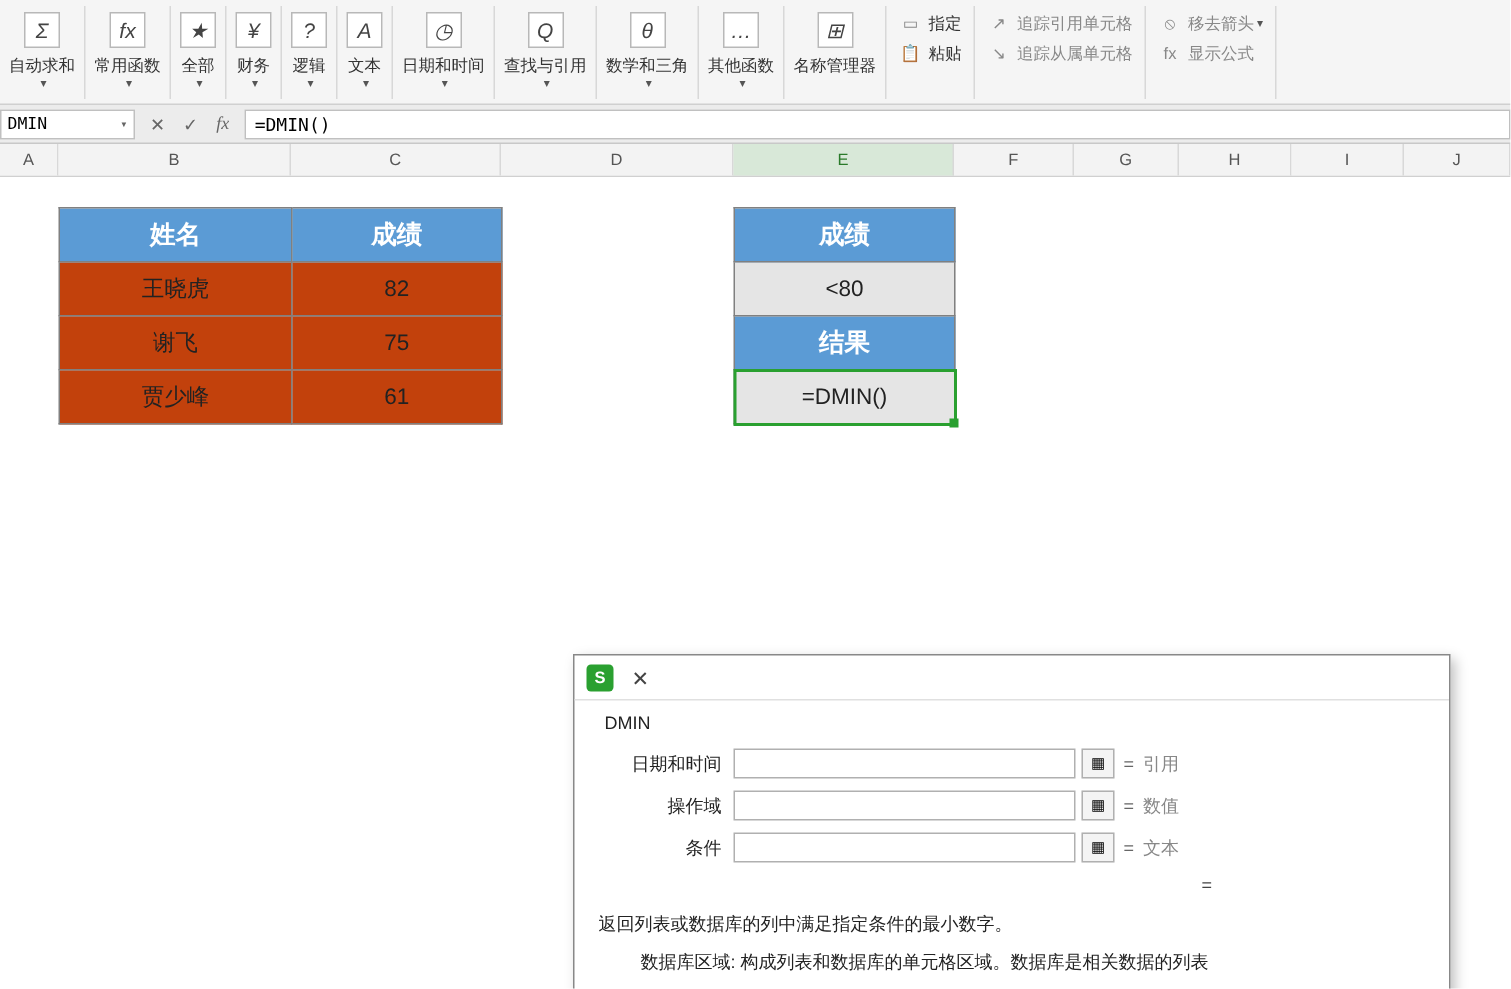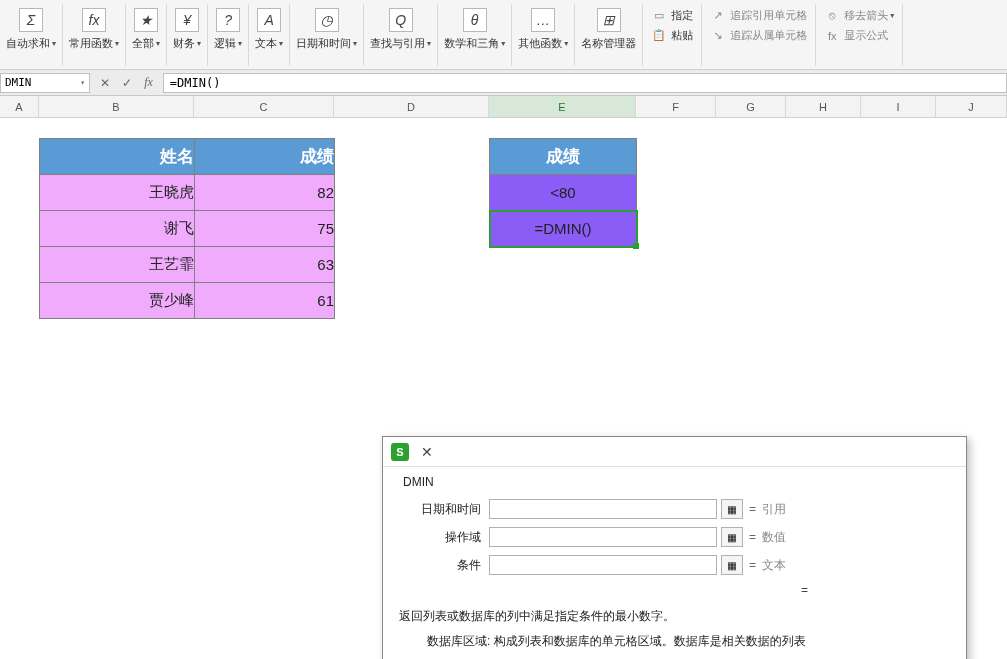--- a/index.html
+++ b/index.html
@@ -10,7 +10,7 @@
 .ribbon-group { display: flex; flex-direction: column; align-items: center; padding: 2px 4px; border-right: 1px solid #d8d8d8; height: 62px; justify-content: space-between; }
 .ribbon-btn { display: flex; flex-direction: column; align-items: center; cursor: pointer; padding: 2px; }
 .ribbon-icon-box { width: 24px; height: 24px; border: 1px solid #b8b8b8; background: #fff; display: flex; align-items: center; justify-content: center; font-size: 14px; font-style: italic; color: #444; margin-bottom: 4px; }
-.ribbon-label { font-size: 11px; color: #333; white-space: nowrap; display: flex; align-items: center; }
+.ribbon-label { font-size: 11px; color: #333; white-space: nowrap; display: flex; align-items: center; flex-direction: column; }
 .dropdown-arrow { font-size: 8px; margin-left: 2px; color: #555; }
 .ribbon-right { display: flex; flex-direction: column; gap: 1px; padding: 2px 4px; border-right: 1px solid #d8d8d8; height: 62px; }
 .ribbon-right-btn { display: flex; align-items: center; font-size: 11px; color: #888; padding: 2px 4px; cursor: pointer; white-space: nowrap; }

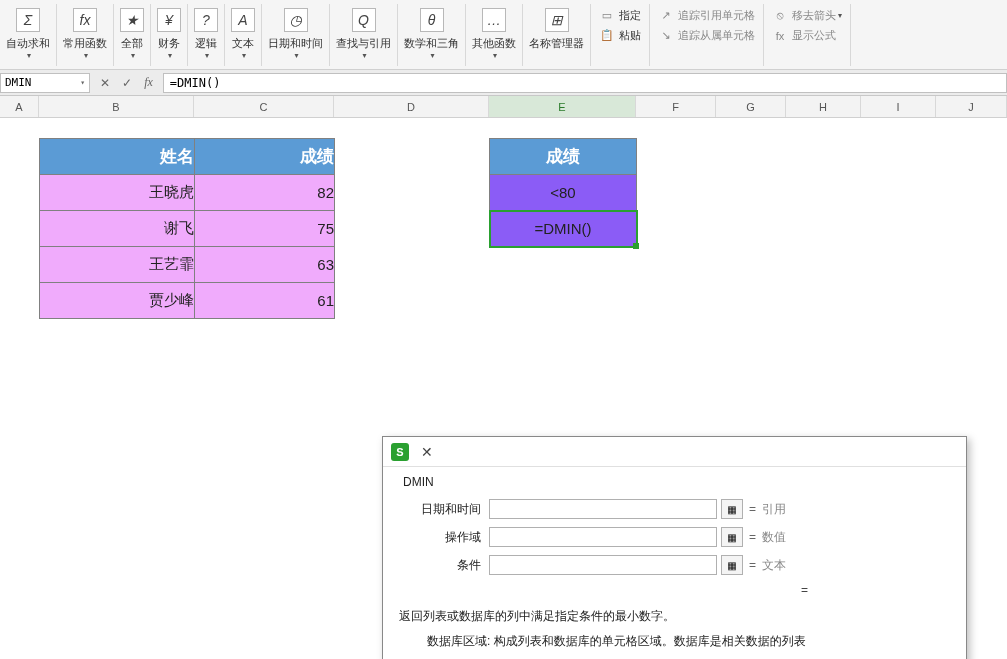--- a/index.html
+++ b/index.html
@@ -46,7 +46,7 @@
 
 
 .data-table { position: absolute; left: 39px; top: 20px; border-collapse: collapse; }
-.data-table th, .data-table td { border: 1px solid #808080; text-align: right; font-size: 15px; height: 36px; }
+.data-table th, .data-table td { border: 1px solid #808080; text-align: center; font-size: 15px; height: 36px; }
 .data-table th { background: #5b9bd5; color: #fff; font-weight: bold; width: 147px; font-size: 17px; }
 .data-table th.col-b { width: 155px; }
 .data-table th.col-c { width: 140px; }

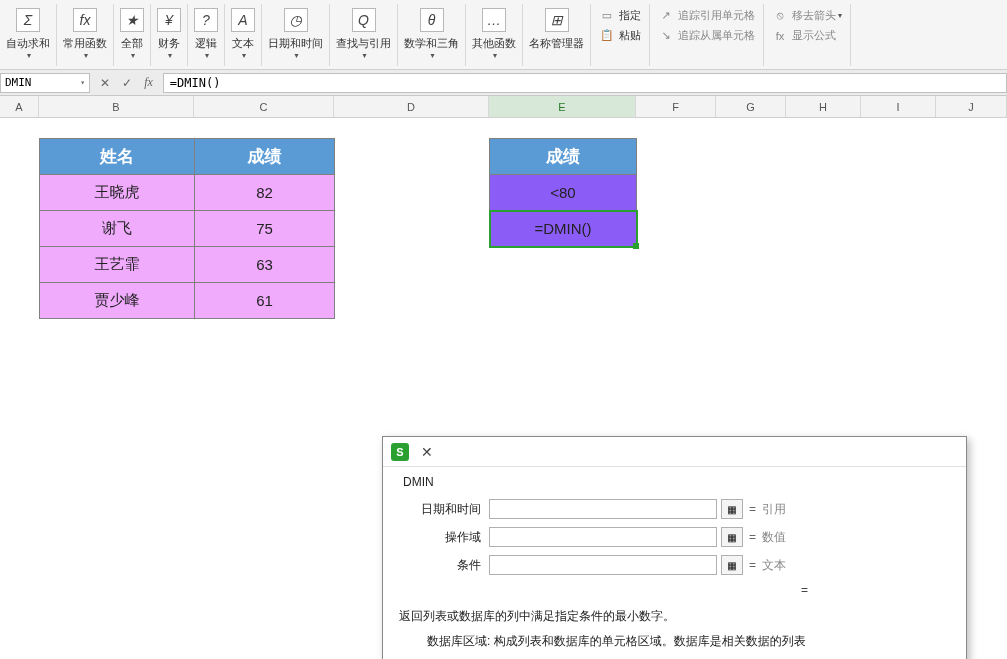--- a/index.html
+++ b/index.html
@@ -50,7 +50,7 @@
 .data-table th { background: #5b9bd5; color: #fff; font-weight: bold; width: 147px; font-size: 17px; }
 .data-table th.col-b { width: 155px; }
 .data-table th.col-c { width: 140px; }
-.data-table td { background: #f0abfc; color: #222; }
+.data-table td { background: #c2410c; color: #222; }
 
 
 .right-table { position: absolute; left: 489px; top: 20px; border-collapse: collapse; }

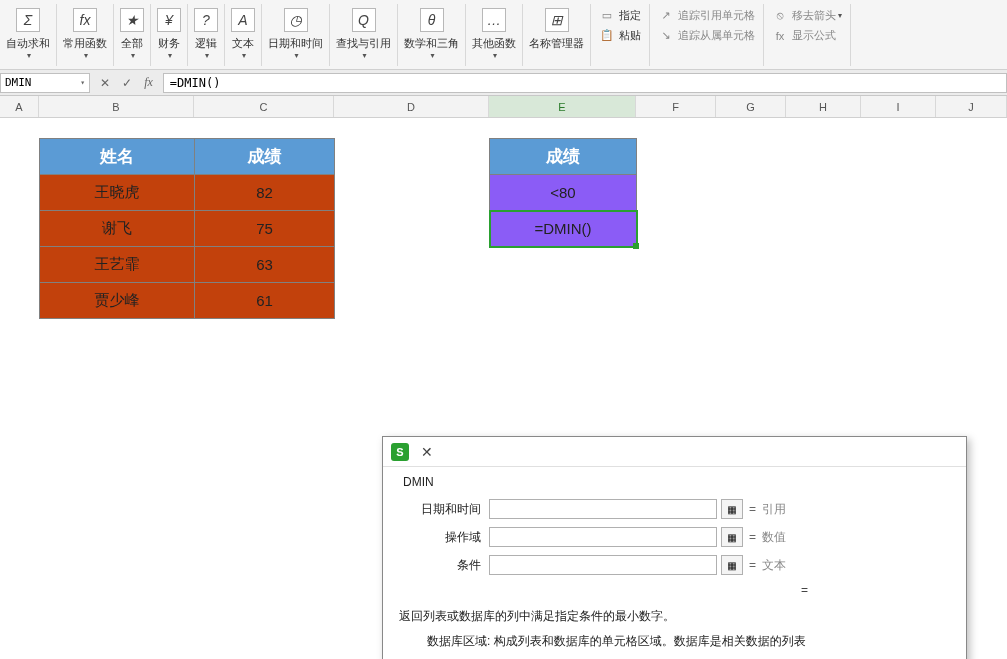--- a/index.html
+++ b/index.html
@@ -56,7 +56,7 @@
 .right-table { position: absolute; left: 489px; top: 20px; border-collapse: collapse; }
 .right-table th, .right-table td { border: 1px solid #808080; text-align: center; font-size: 15px; height: 36px; width: 147px; }
 .right-table th { background: #5b9bd5; color: #fff; font-weight: bold; font-size: 17px; }
-.right-table td { background: #8b5cf6; color: #222; }
+.right-table td { background: #e5e5e5; color: #222; }
 .active-cell { outline: 2px solid #2aa030; outline-offset: -1px; position: relative; }
 .fill-handle { position: absolute; right: -3px; bottom: -3px; width: 6px; height: 6px; background: #2aa030; }
 

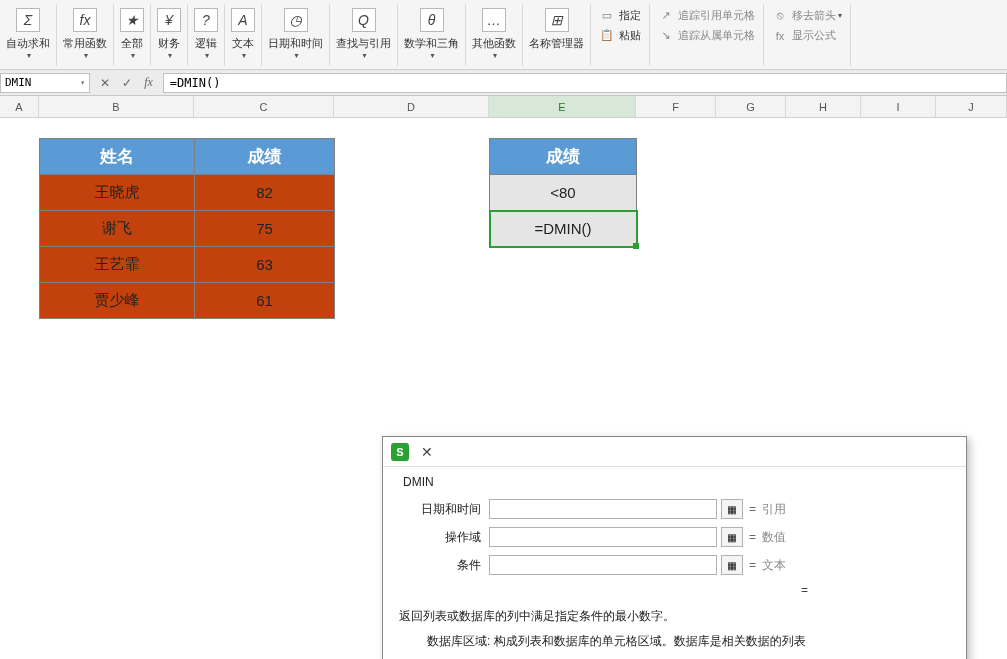--- a/index.html
+++ b/index.html
@@ -277,6 +277,9 @@
           <td>&lt;80</td>
         </tr>
     <tr>
+          <th>结果</th>
+        </tr>
+    <tr>
           <td class="active-cell"><span>=DMIN()</span><span class="fill-handle"></span></td>
         </tr>
   </tbody>

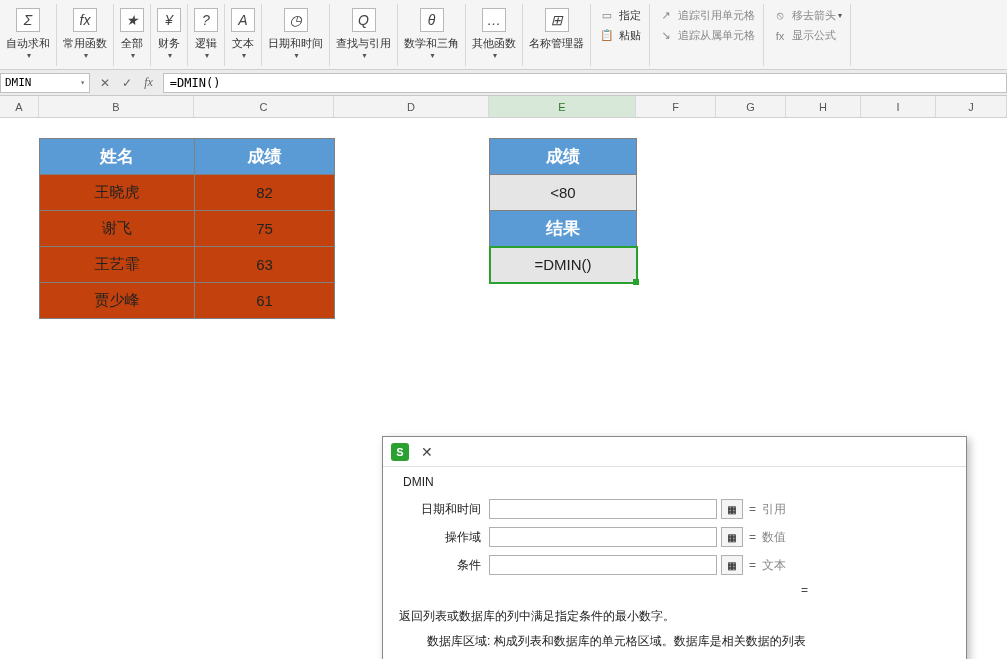--- a/index.html
+++ b/index.html
@@ -258,10 +258,6 @@
           <td>75</td>
         </tr>
     <tr>
-          <td>王艺霏</td>
-          <td>63</td>
-        </tr>
-    <tr>
           <td>贾少峰</td>
           <td>61</td>
         </tr>

